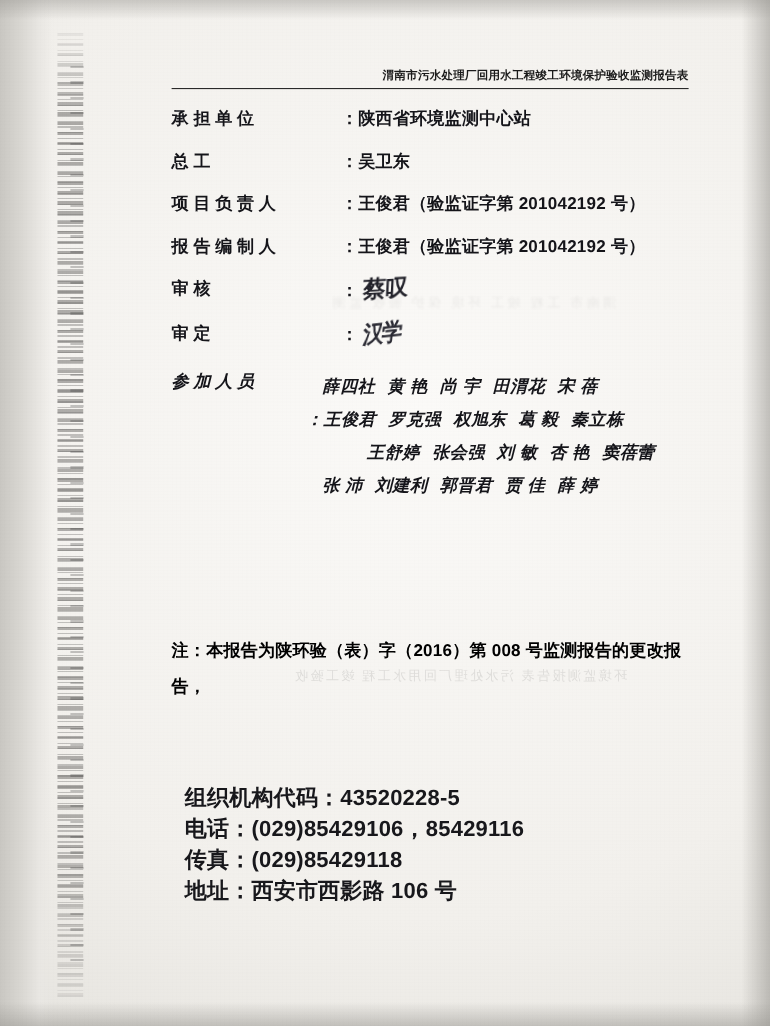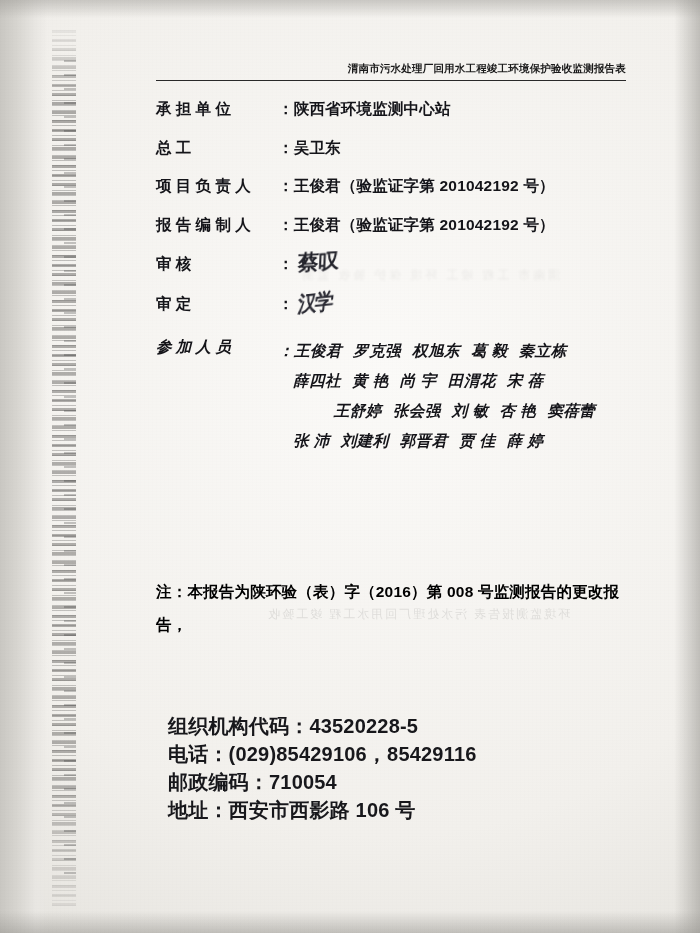--- a/index.html
+++ b/index.html
@@ -133,7 +133,7 @@
   }
   .row {
     display: flex;
-    align-items: flex-end;
+    align-items: flex-start;
     margin-bottom: 17.5px;
     font-size: 15.5px;
     line-height: 21px;

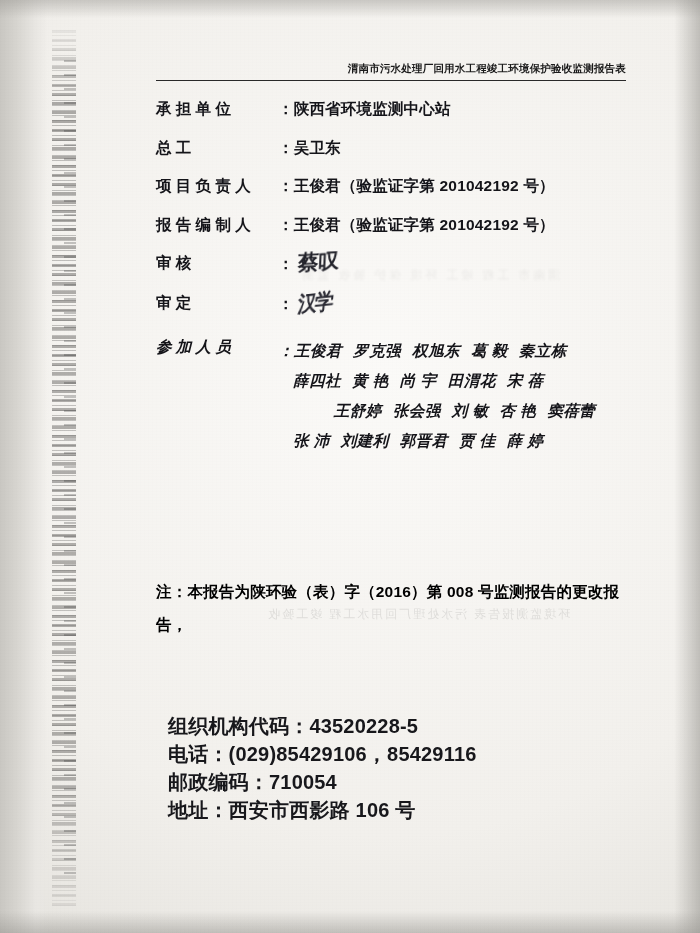--- a/index.html
+++ b/index.html
@@ -153,6 +153,7 @@
     font-weight: 600;
     letter-spacing: .2px;
     white-space: nowrap;
+    margin-left: 32px;
   }
 
   

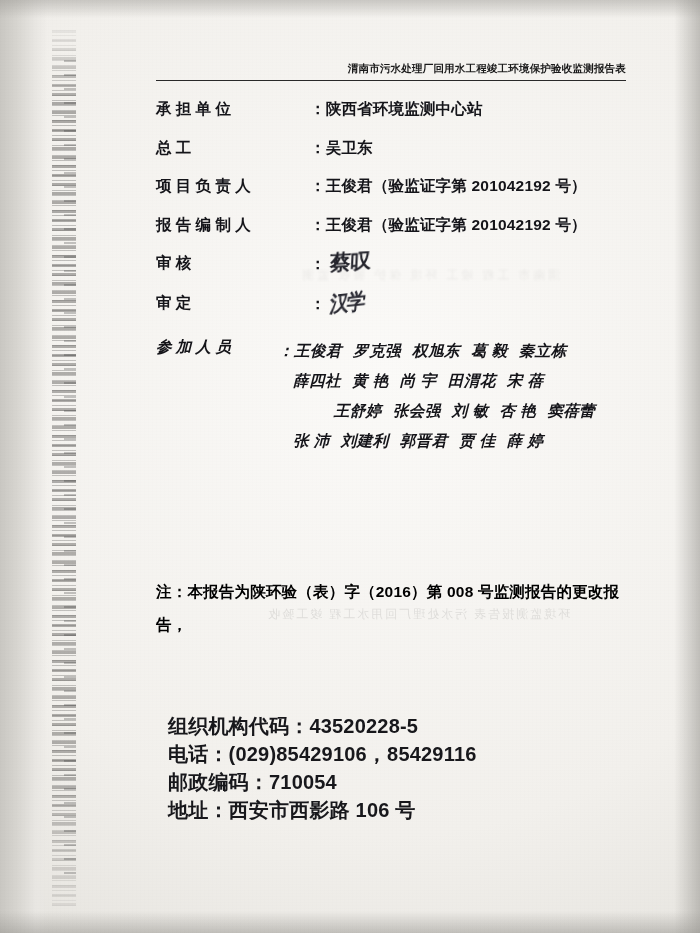--- a/index.html
+++ b/index.html
@@ -305,11 +305,11 @@
       <div class="row members-row" style="margin-top:22px;">
         <div class="label">参 加 人 员</div>
         <div class="members">
+          <div class="mline" style="padding-left:15px;">
+            <span>薛四社</span><span>黄 艳</span><span>尚 宇</span><span>田渭花</span><span>宋 蓓</span>
+          </div>
           <div class="mline">
             <span style="margin-right:0;">：</span><span>王俊君</span><span>罗克强</span><span>权旭东</span><span>葛 毅</span><span>秦立栋</span>
-          </div>
-          <div class="mline" style="padding-left:15px;">
-            <span>薛四社</span><span>黄 艳</span><span>尚 宇</span><span>田渭花</span><span>宋 蓓</span>
           </div>
           <div class="mline" style="padding-left:15px;text-align:center;">
             <span>王舒婷</span><span>张会强</span><span>刘 敏</span><span>杏 艳</span><span>窦蓓蕾</span>

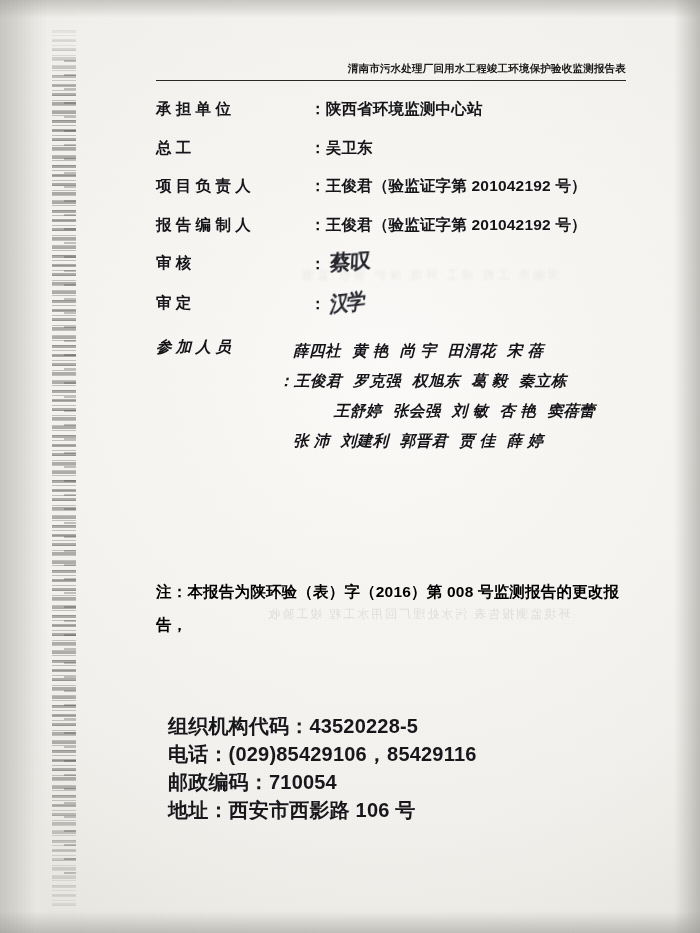--- a/index.html
+++ b/index.html
@@ -329,6 +329,7 @@
     <div class="contact">
       <div class="cline">组织机构代码：43520228-5</div>
       <div class="cline">电话：(029)85429106，85429116</div>
+      <div class="cline">传真：(029)85429118</div>
       <div class="cline">邮政编码：710054</div>
       <div class="cline">地址：西安市西影路 106 号</div>
     </div>

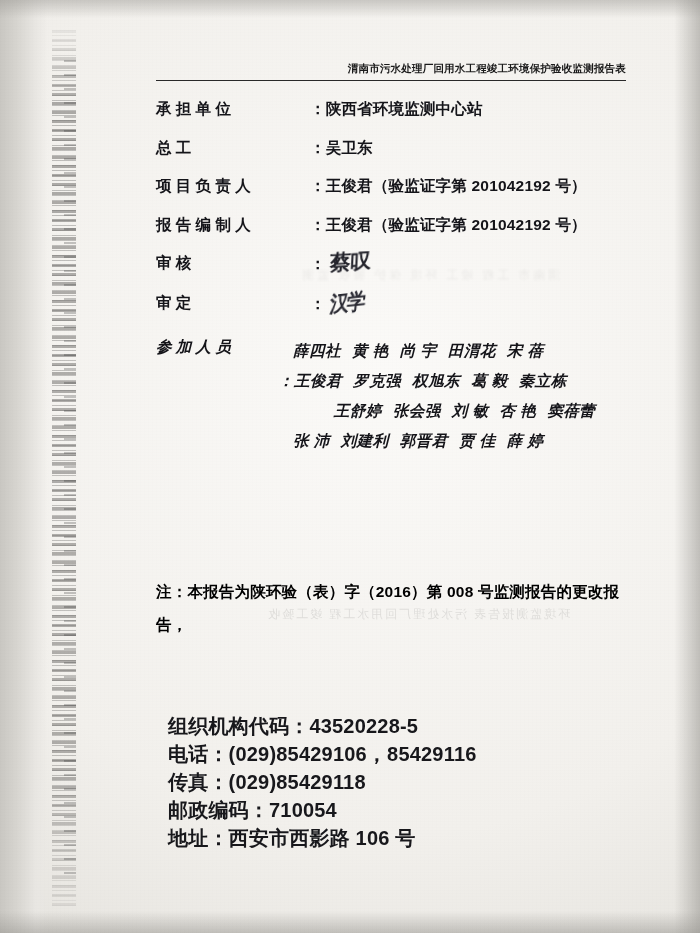--- a/index.html
+++ b/index.html
@@ -330,7 +330,6 @@
       <div class="cline">组织机构代码：43520228-5</div>
       <div class="cline">电话：(029)85429106，85429116</div>
       <div class="cline">传真：(029)85429118</div>
-      <div class="cline">邮政编码：710054</div>
       <div class="cline">地址：西安市西影路 106 号</div>
     </div>
 

